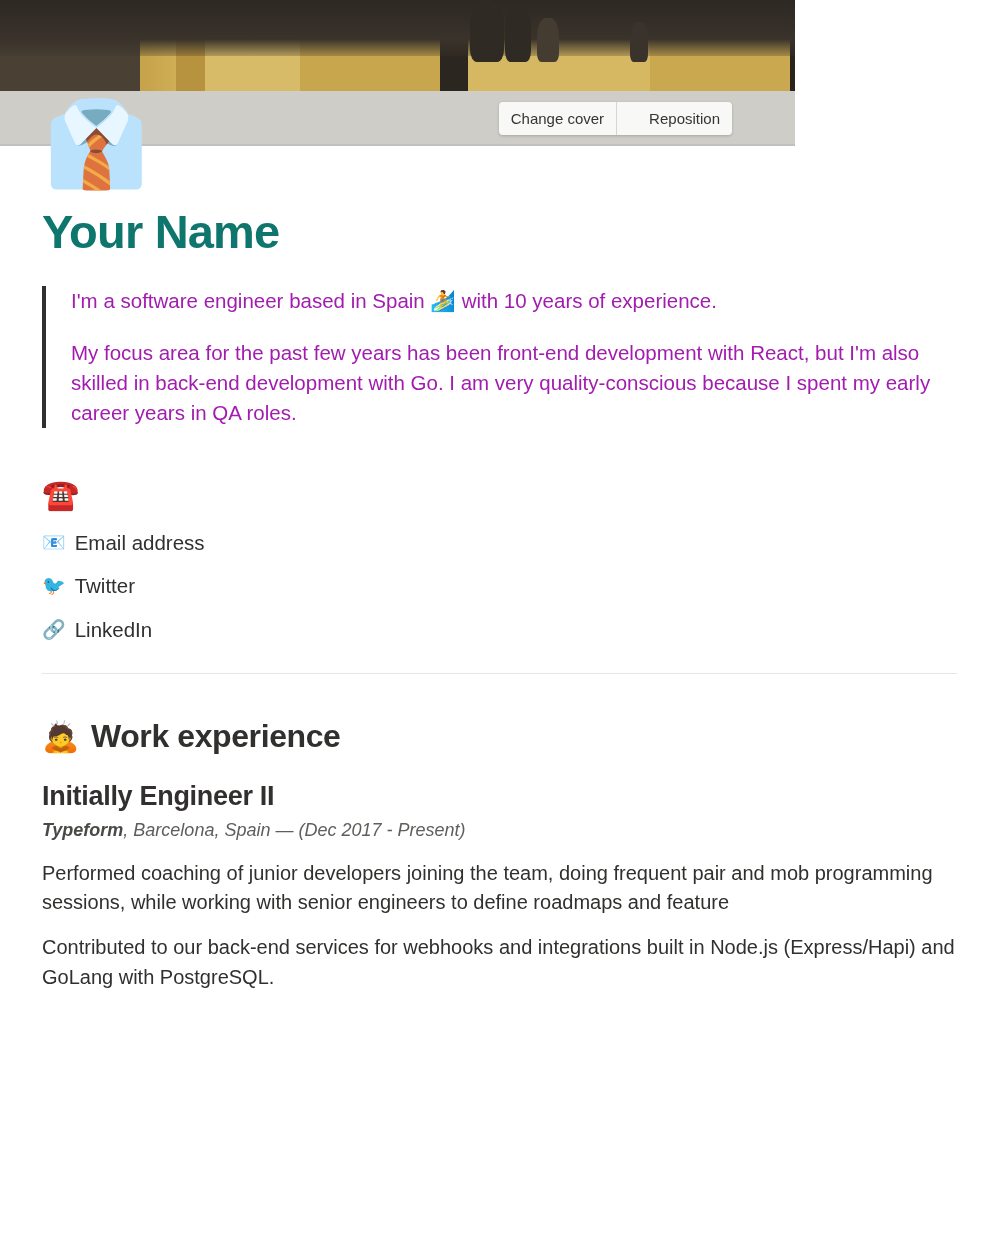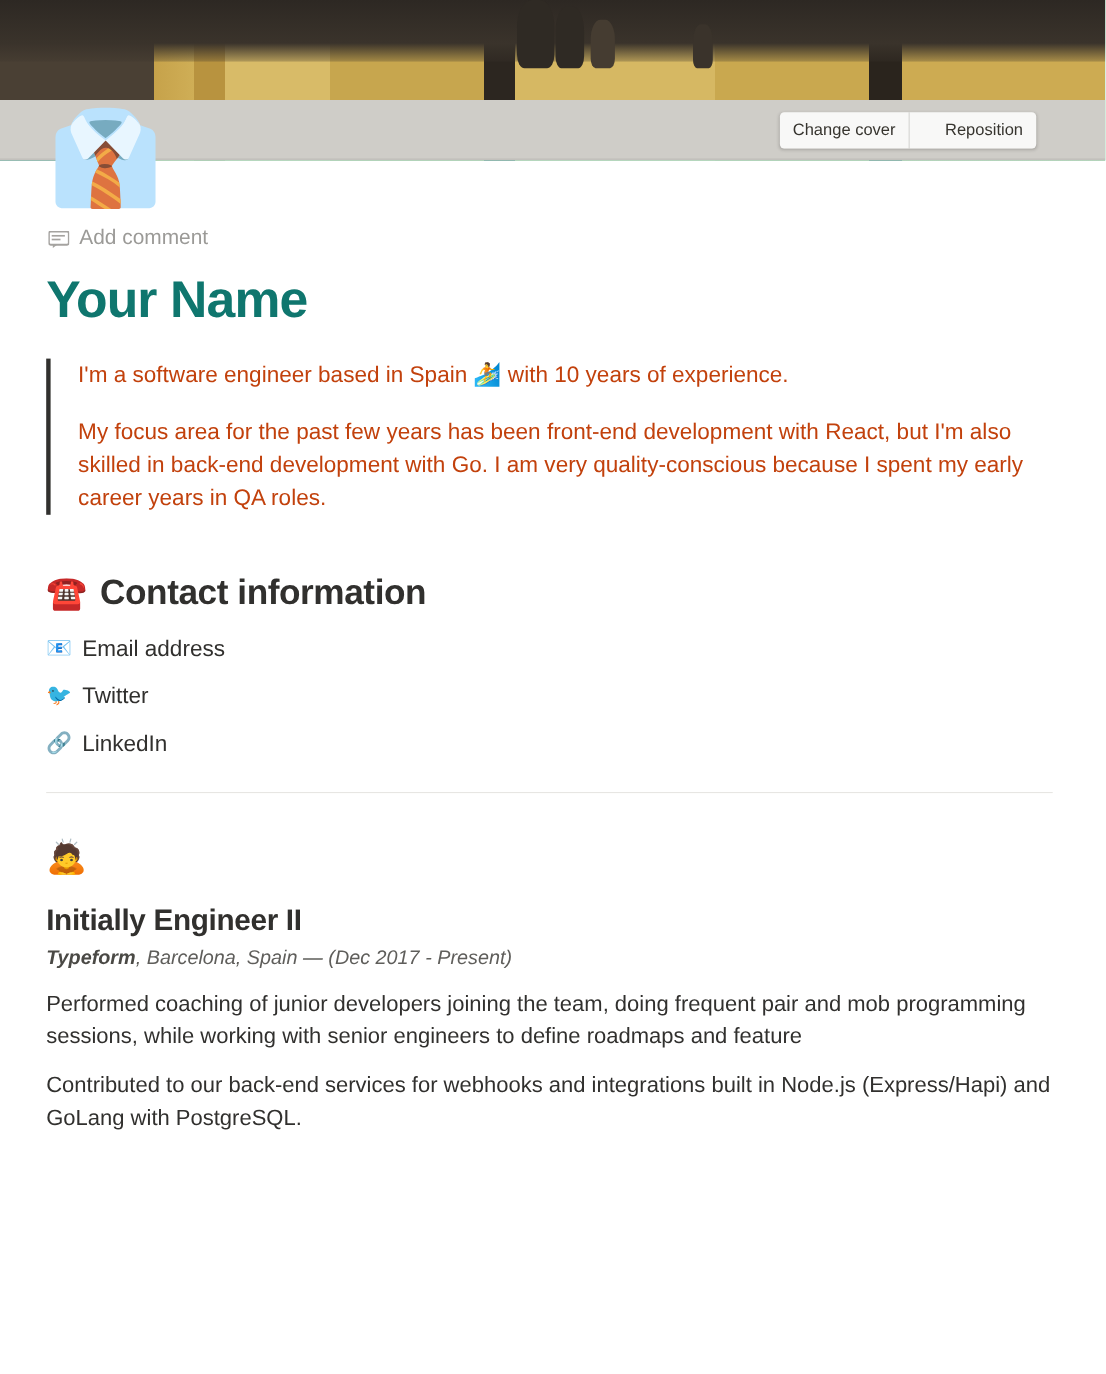--- a/index.html
+++ b/index.html
@@ -19,10 +19,10 @@
   
   .cover {
     position: relative;
-    width: 1005px;
+    width: 795px;
     height: 146px;
     overflow: hidden;
-    background: #5eead4;
+    background: #ef4444;
   }
   .cover-art {
     position: absolute;

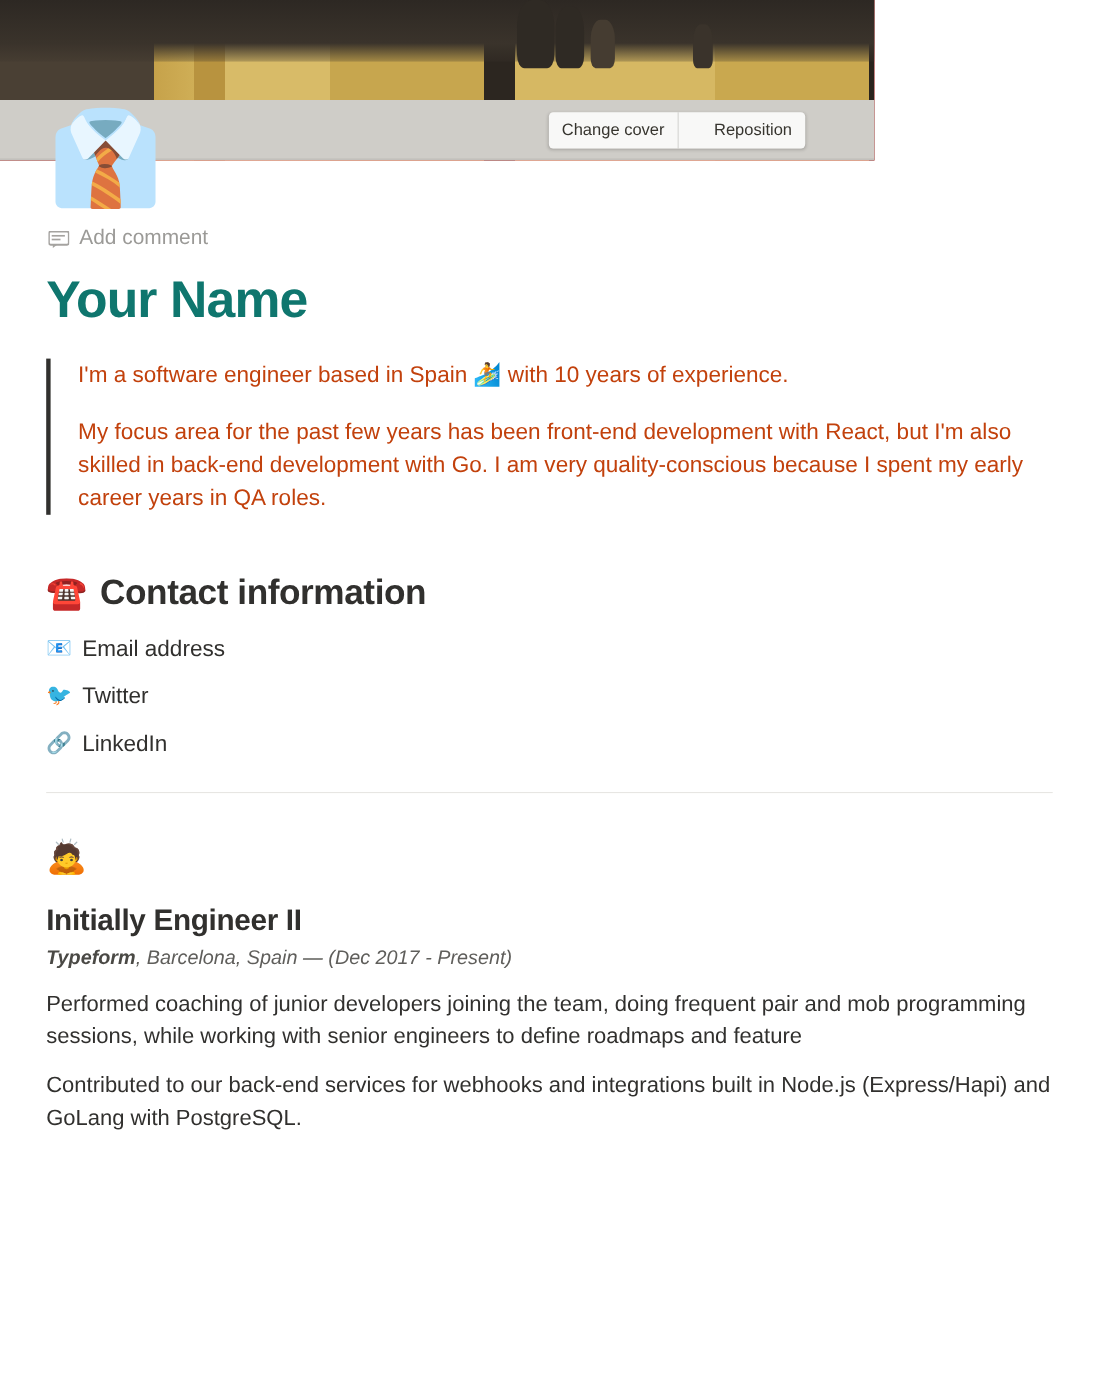--- a/index.html
+++ b/index.html
@@ -217,17 +217,6 @@
 
 <div class="content">
 
-  <div class="add-comment">
-    <span class="bubble">
-      <svg width="19" height="16" viewBox="0 0 19 16" aria-hidden="true">
-        <rect x="0.5" y="0.5" width="18" height="12" rx="1.5" fill="none" stroke="#a5a3a0" stroke-width="1.6"></rect>
-        <path d="M4 15.5 L4 12.5 L8 12.5 Z" fill="#a5a3a0"></path>
-        <rect x="3" y="3.6" width="12" height="1.5" fill="#a5a3a0"></rect>
-        <rect x="3" y="7" width="8" height="1.5" fill="#a5a3a0"></rect>
-      </svg>
-    </span>
-    <span>Add comment</span>
-  </div>
 
   <h1 class="title">Your Name</h1>
 

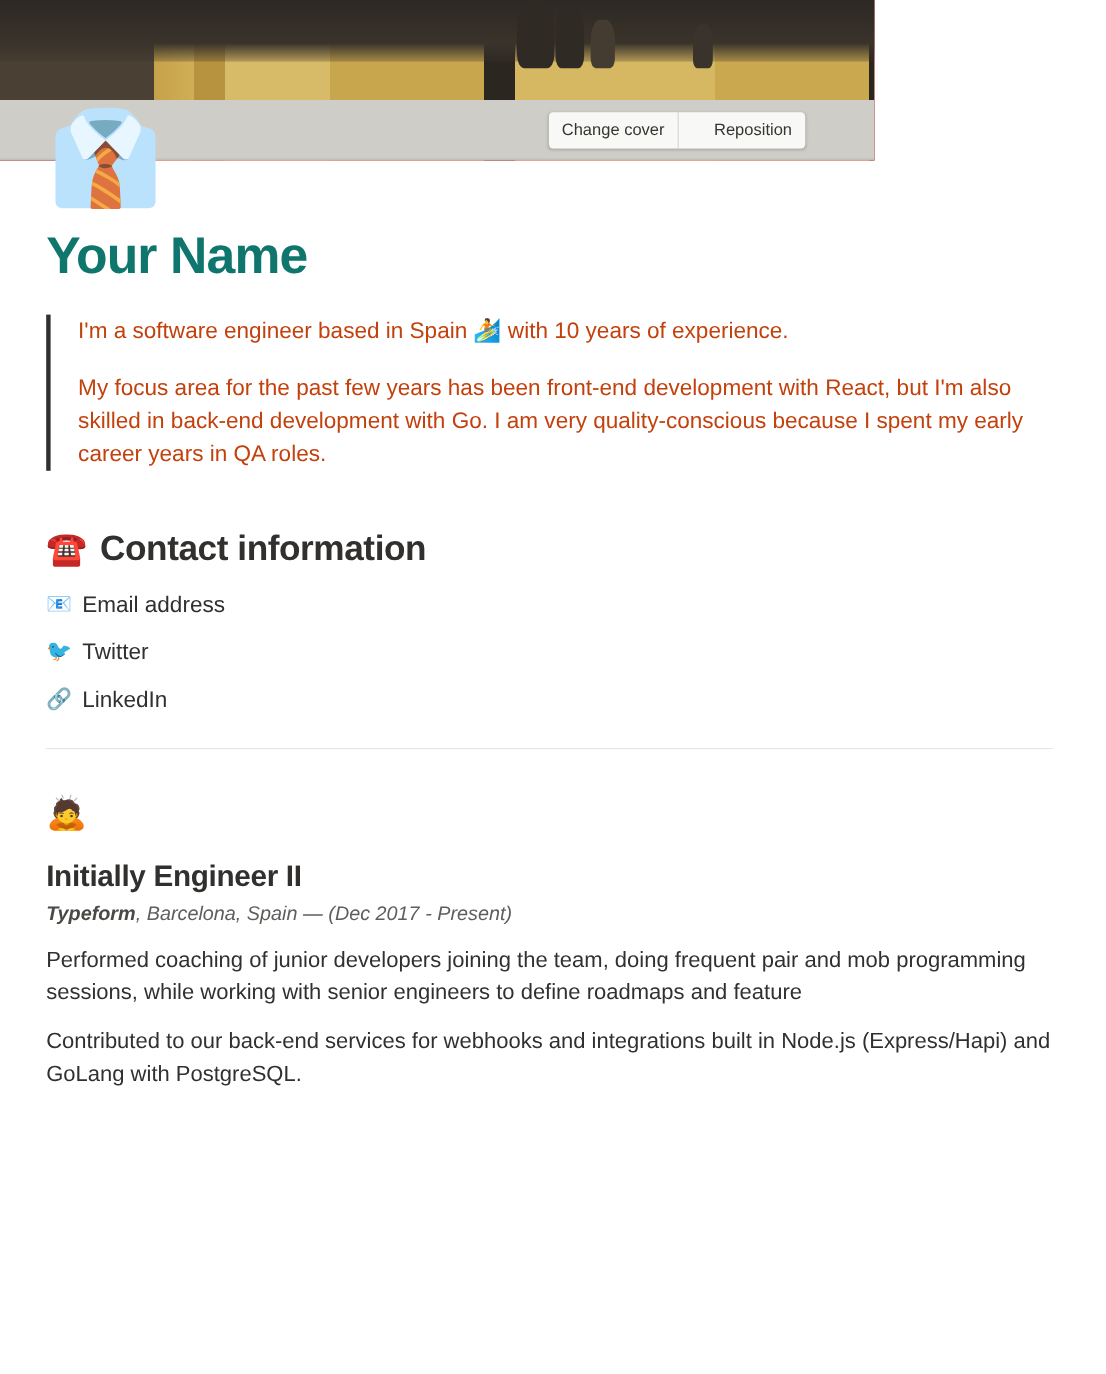--- a/index.html
+++ b/index.html
@@ -144,7 +144,7 @@
     margin: 0 0 23px 0;
     font-size: 20.5px;
     line-height: 1.45;
-    color: #c2410c;
+    color: #a21caf;
   }
   .quote p:last-child { margin-bottom: 0; }
 

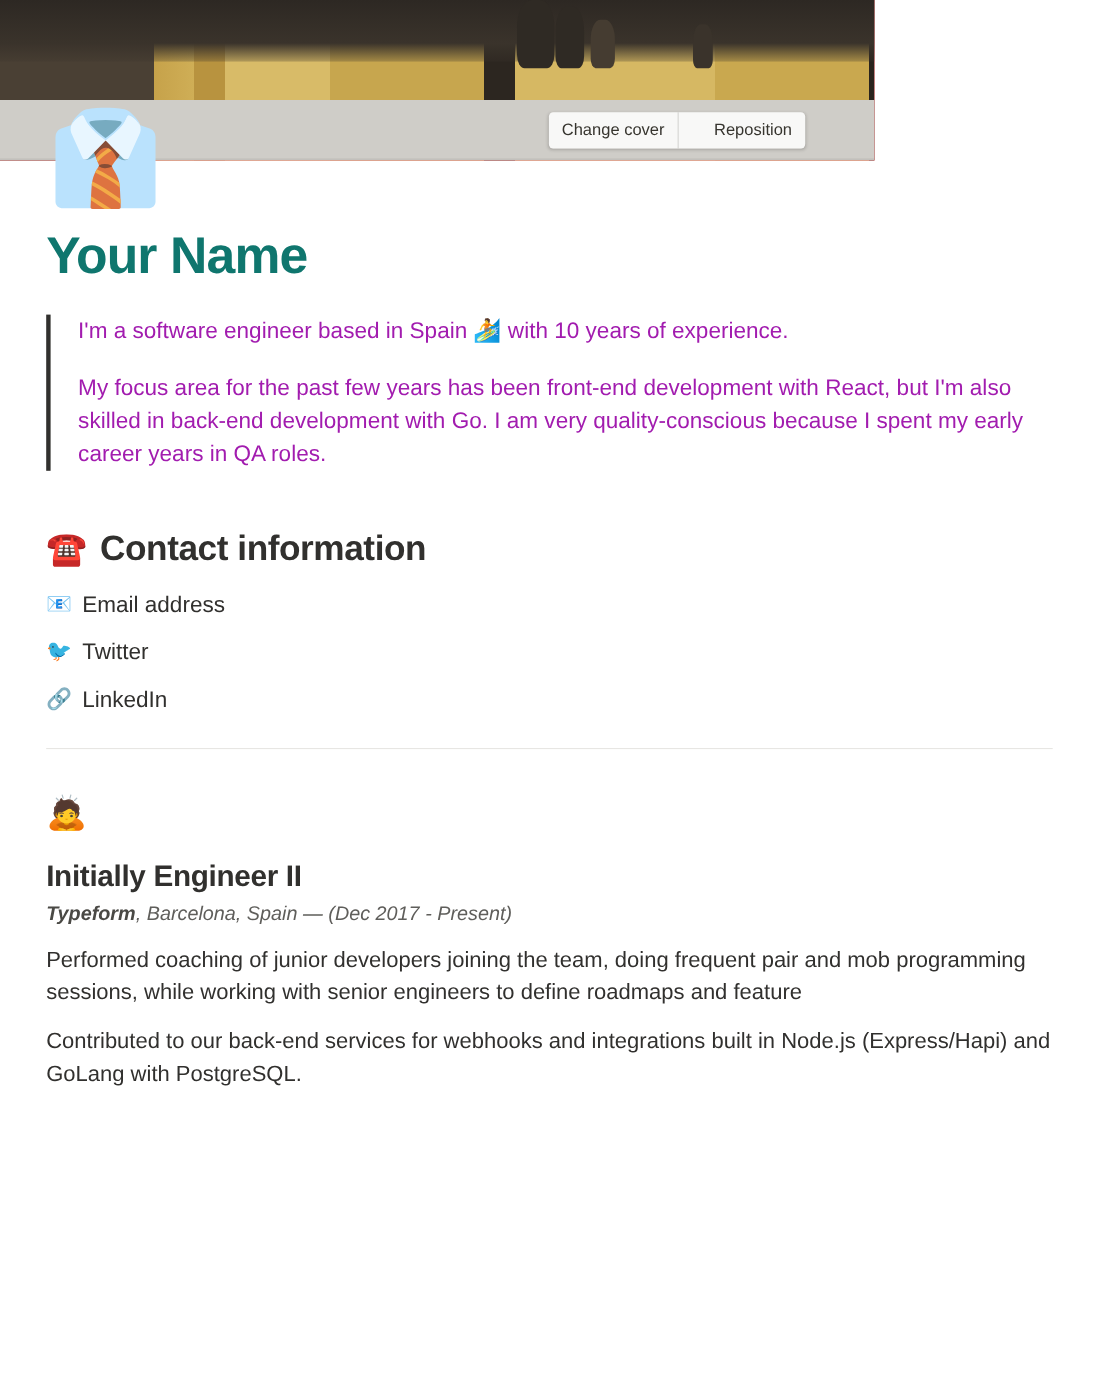--- a/index.html
+++ b/index.html
@@ -227,7 +227,6 @@
 
   <h2 class="section">
     <span class="emoji">☎️</span>
-    <span>Contact information</span>
   </h2>
 
   <p class="simple-line">

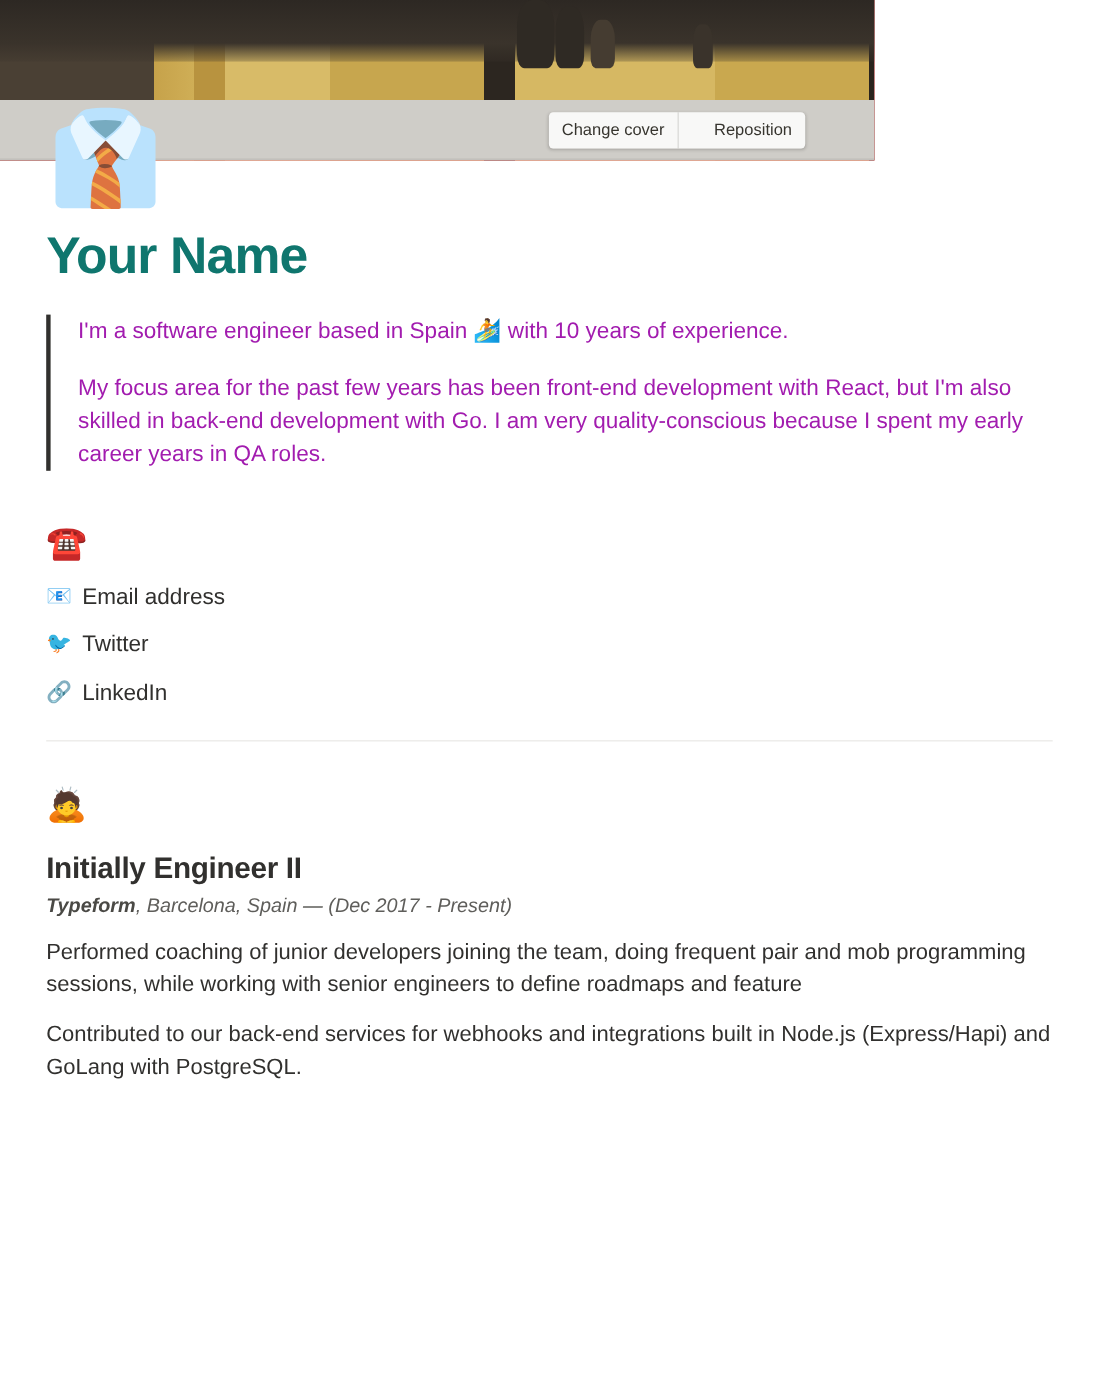--- a/index.html
+++ b/index.html
@@ -246,6 +246,7 @@
 
   <h2 class="section">
     <span class="emoji">🙇</span>
+    <span>Work experience</span>
   </h2>
 
   <h3 class="job-title">Initially Engineer II</h3>

